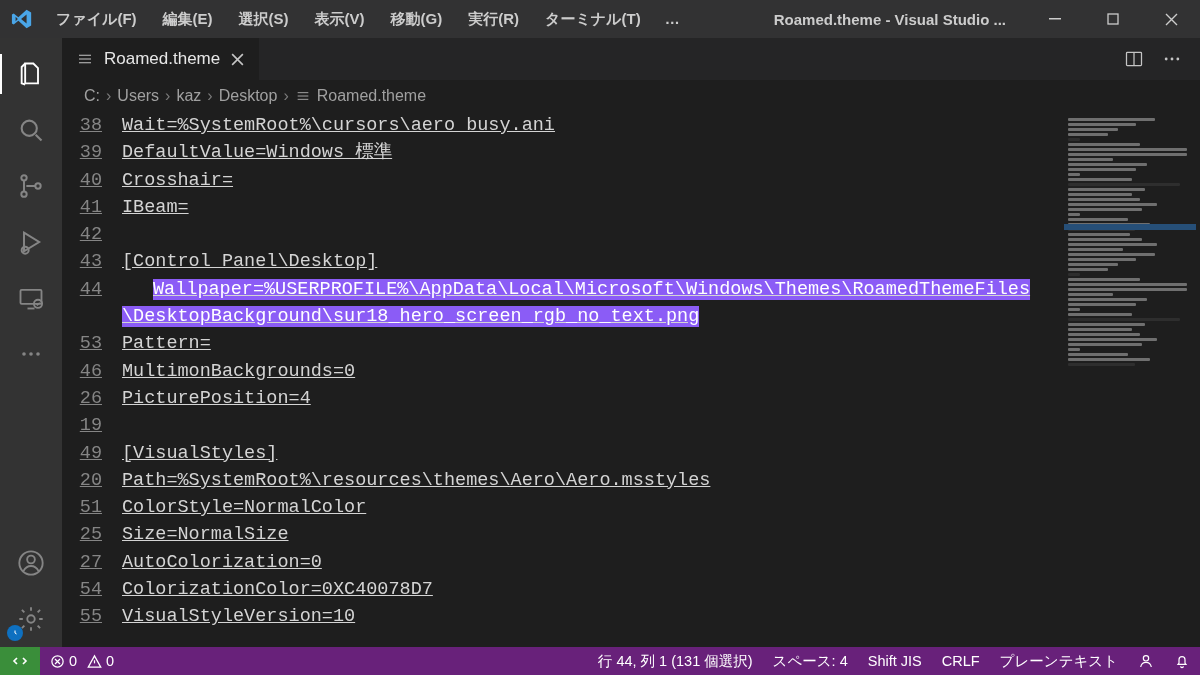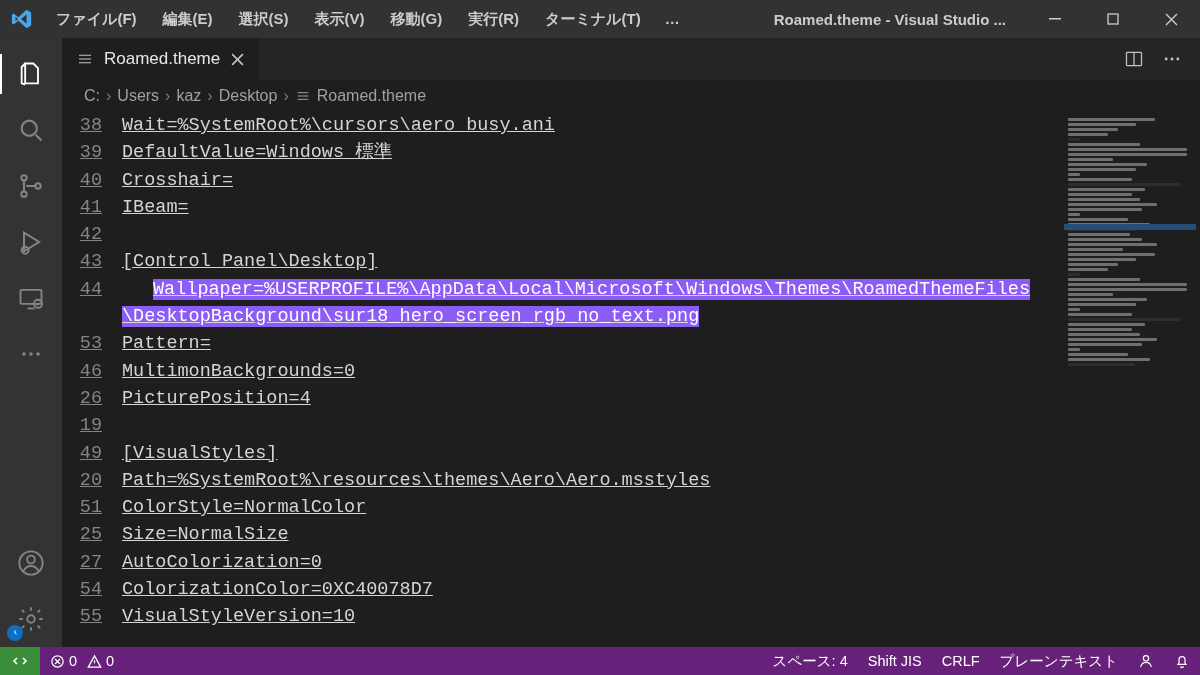--- a/index.html
+++ b/index.html
@@ -328,6 +328,7 @@
     <span>0</span>
   </div>
   <div class="spacer"></div>
+  <div class="sitem">行 44, 列 1 (131 個選択)</div>
   <div class="sitem">スペース: 4</div>
   <div class="sitem">Shift JIS</div>
   <div class="sitem">CRLF</div>

